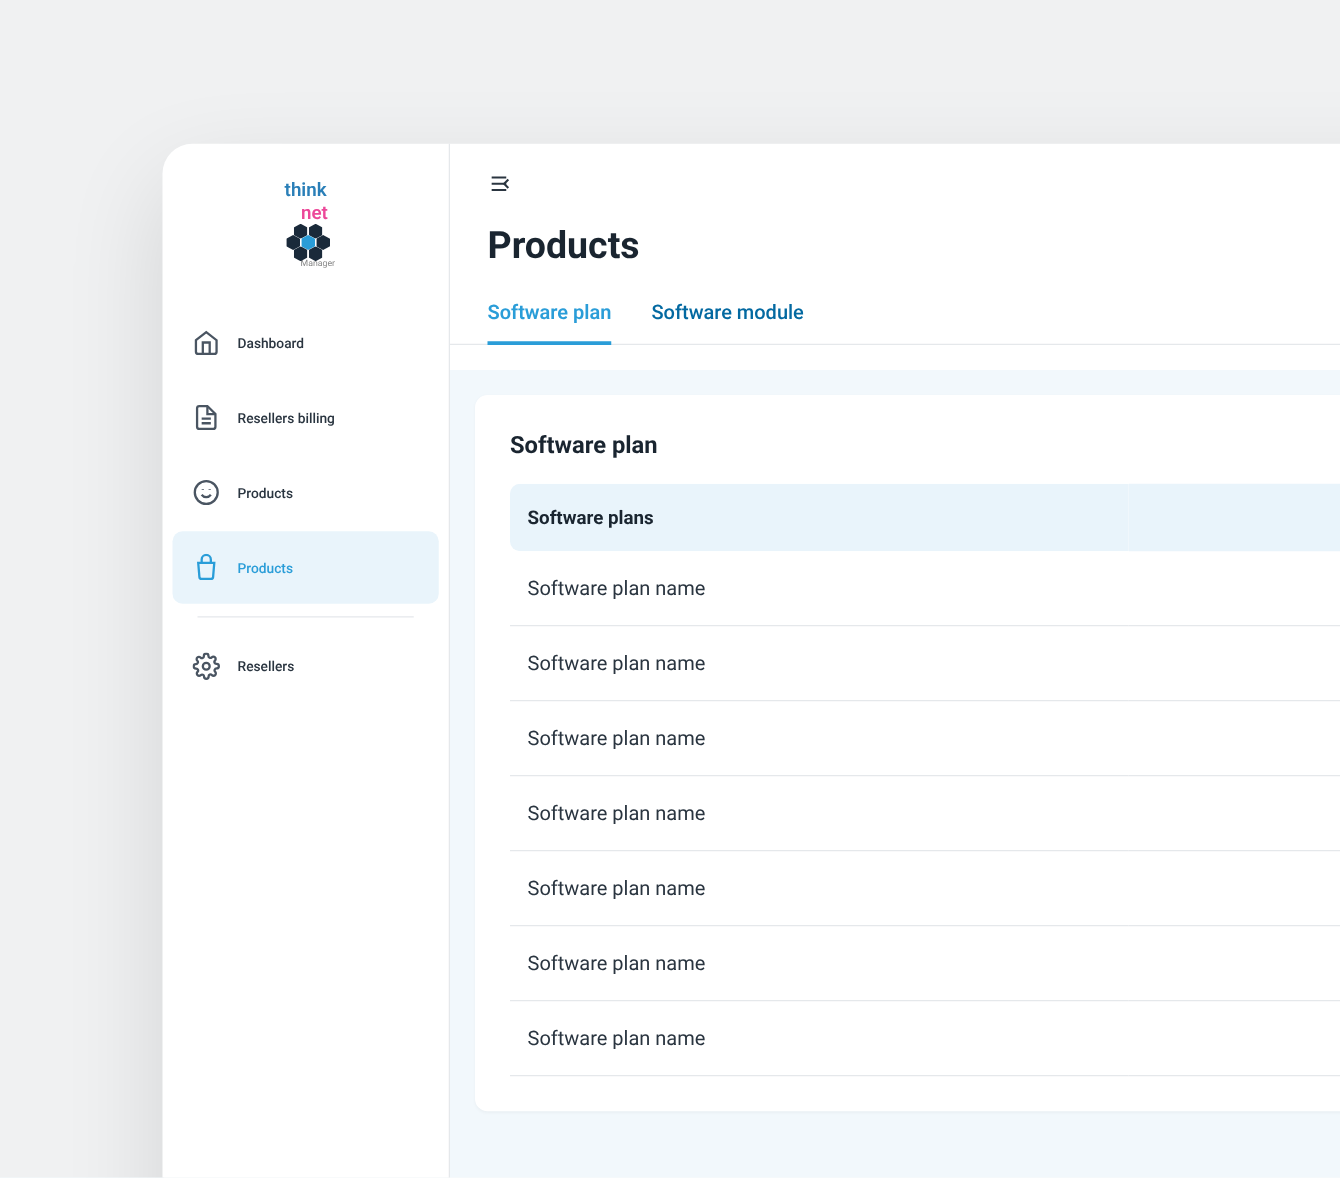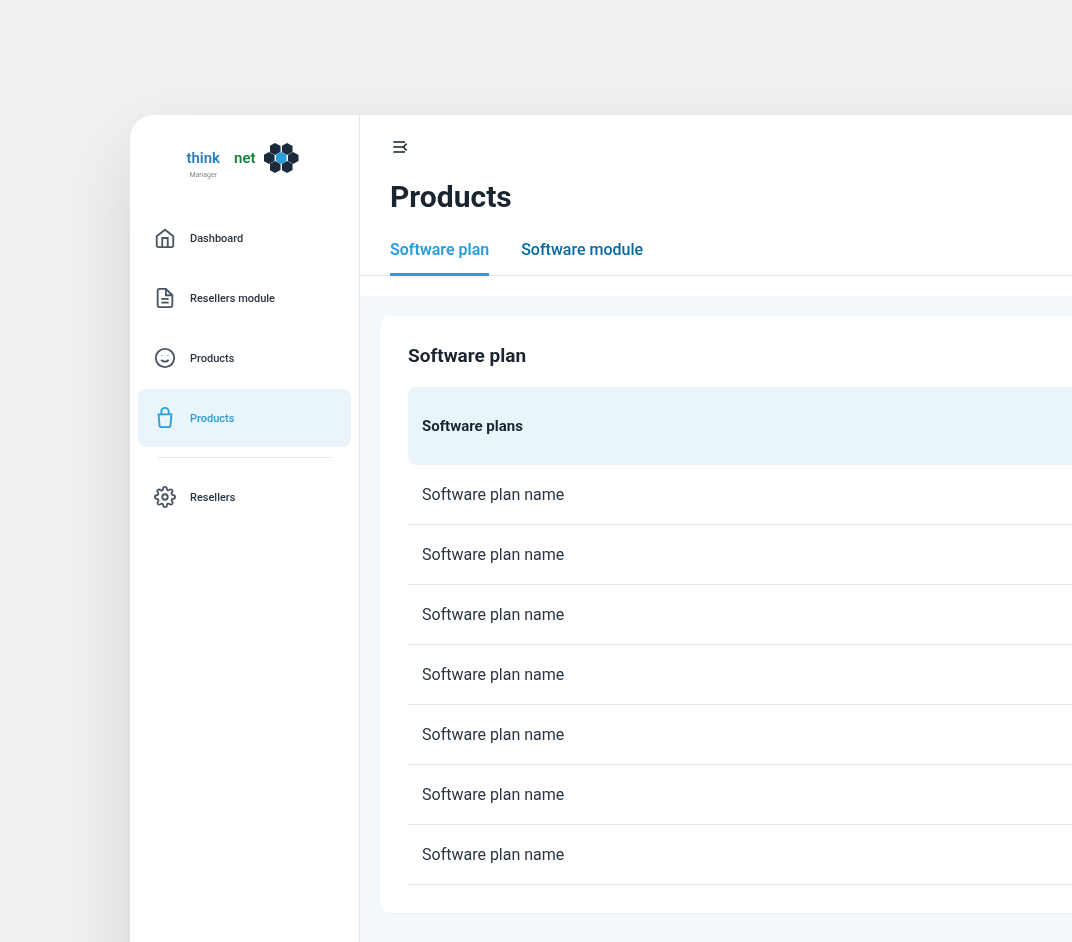--- a/index.html
+++ b/index.html
@@ -48,6 +48,7 @@
       align-items: center;
       font-size: 15px;
       font-weight: 600;
+      flex-direction: column;
     }
     
     .logo-think {

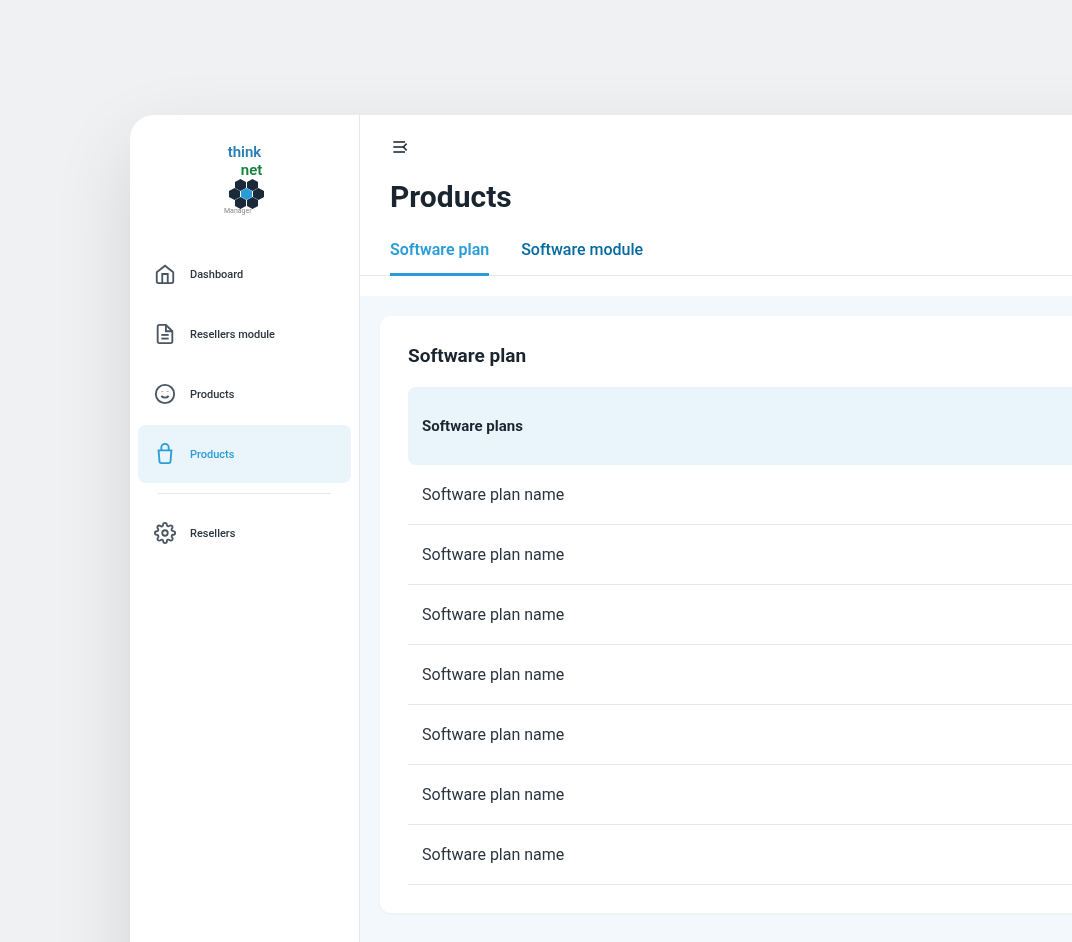--- a/index.html
+++ b/index.html
@@ -56,7 +56,7 @@
     }
     
     .logo-net {
-      color: #15803d;
+      color: #ec4899;
       margin-left: 14px;
     }
     

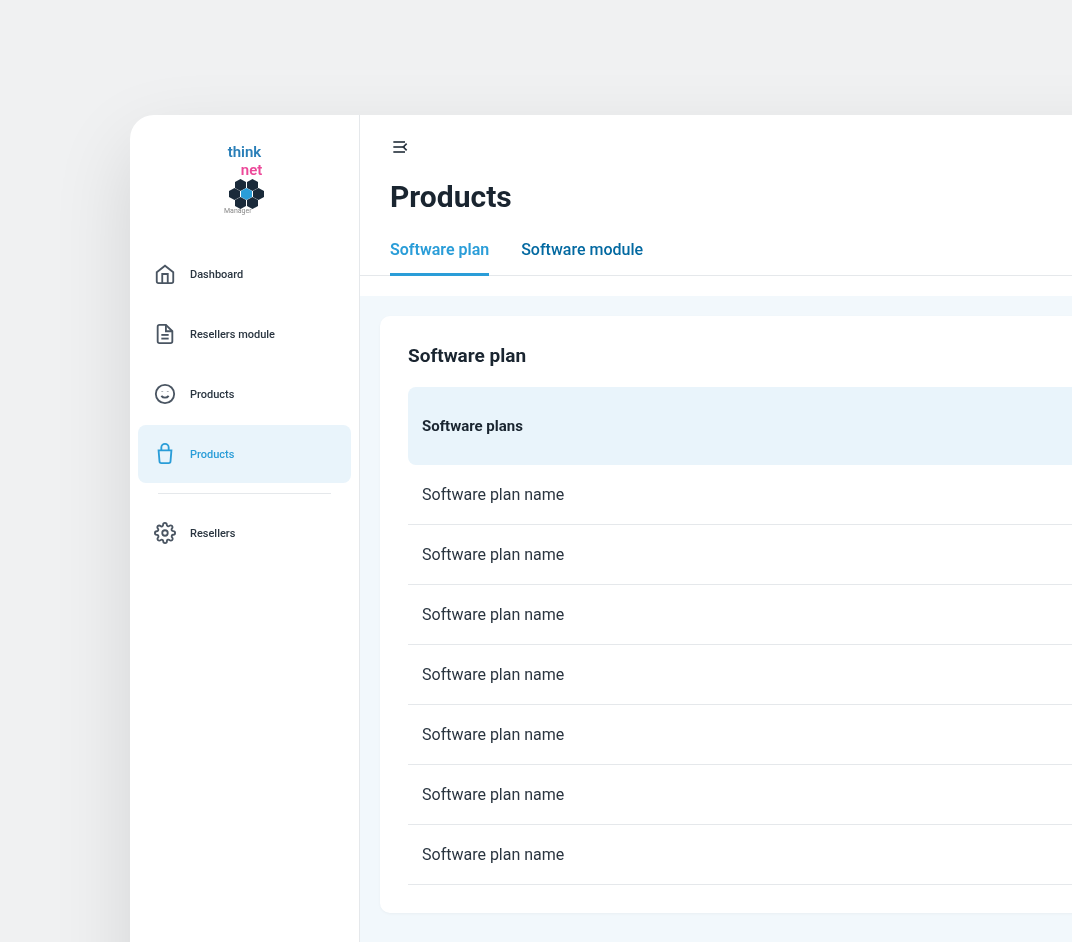--- a/index.html
+++ b/index.html
@@ -71,6 +71,7 @@
       color: #888;
       margin-top: -2px;
       margin-left: 3px;
+      text-align: right;
     }
     
     .nav-list {

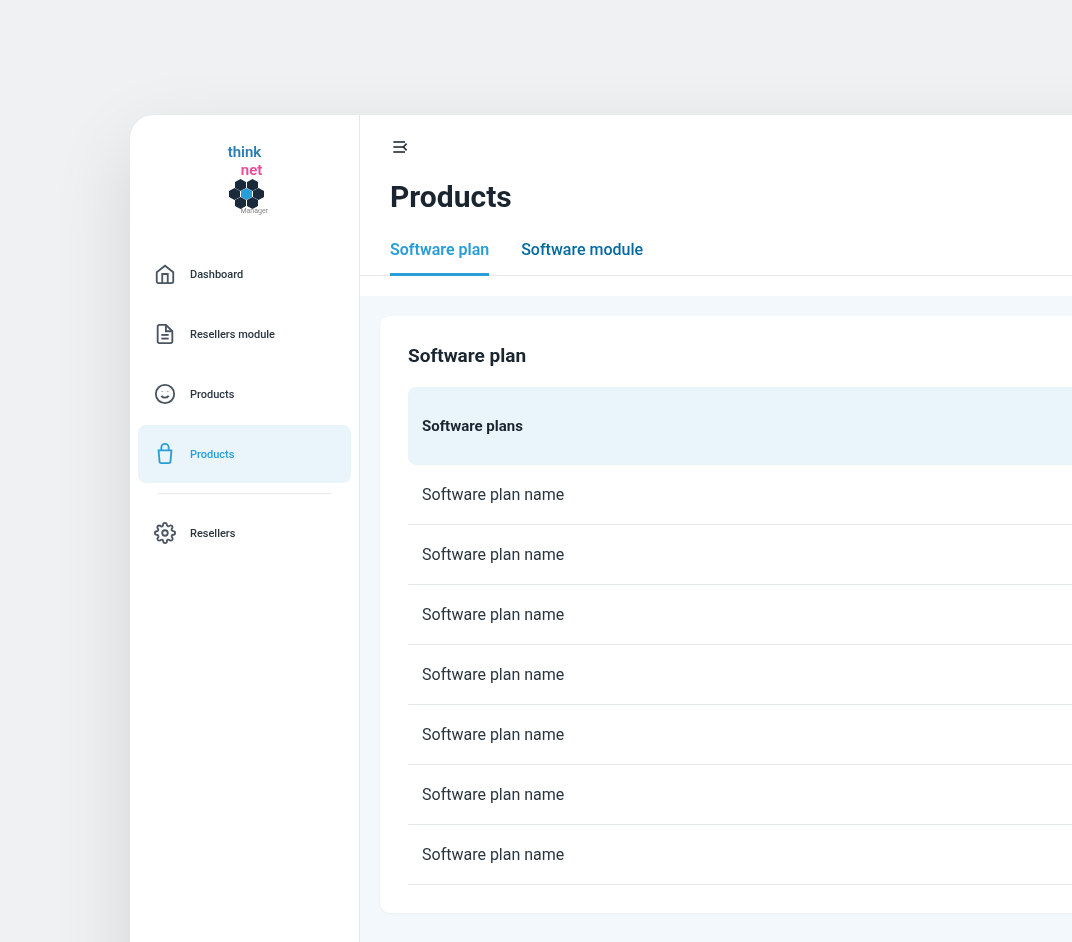--- a/index.html
+++ b/index.html
@@ -308,7 +308,7 @@
               <line x1="8" y1="17" x2="16" y2="17"></line>
             </svg>
         </span>
-        <span class="nav-label">Resellers module</span>
+        <span class="nav-label">Resellers billing</span>
       </li>
       <li class="nav-item">
         <span class="nav-icon">

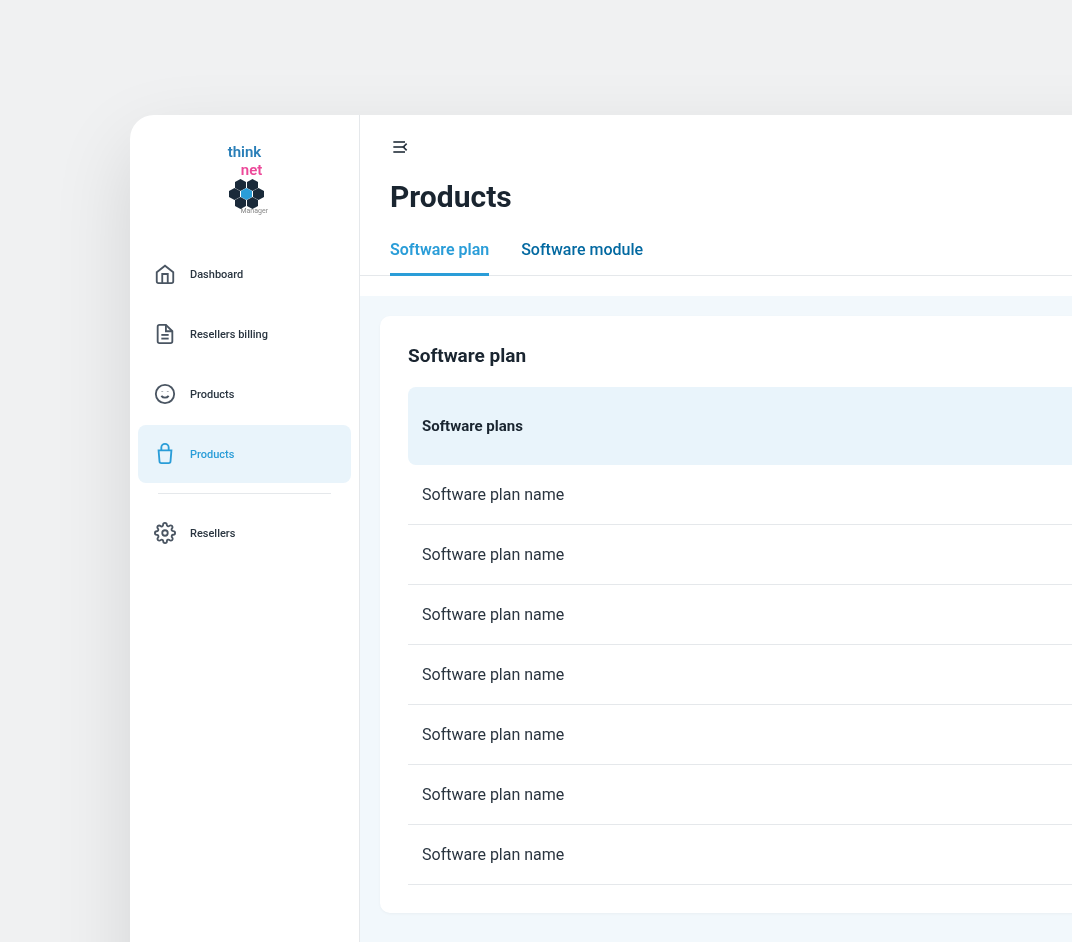--- a/index.html
+++ b/index.html
@@ -217,7 +217,7 @@
     
     .table th {
       text-align: left;
-      padding: 30px 14px;
+      padding: 18px 14px;
       font-size: 15px;
       font-weight: 700;
       color: #1a2530;

